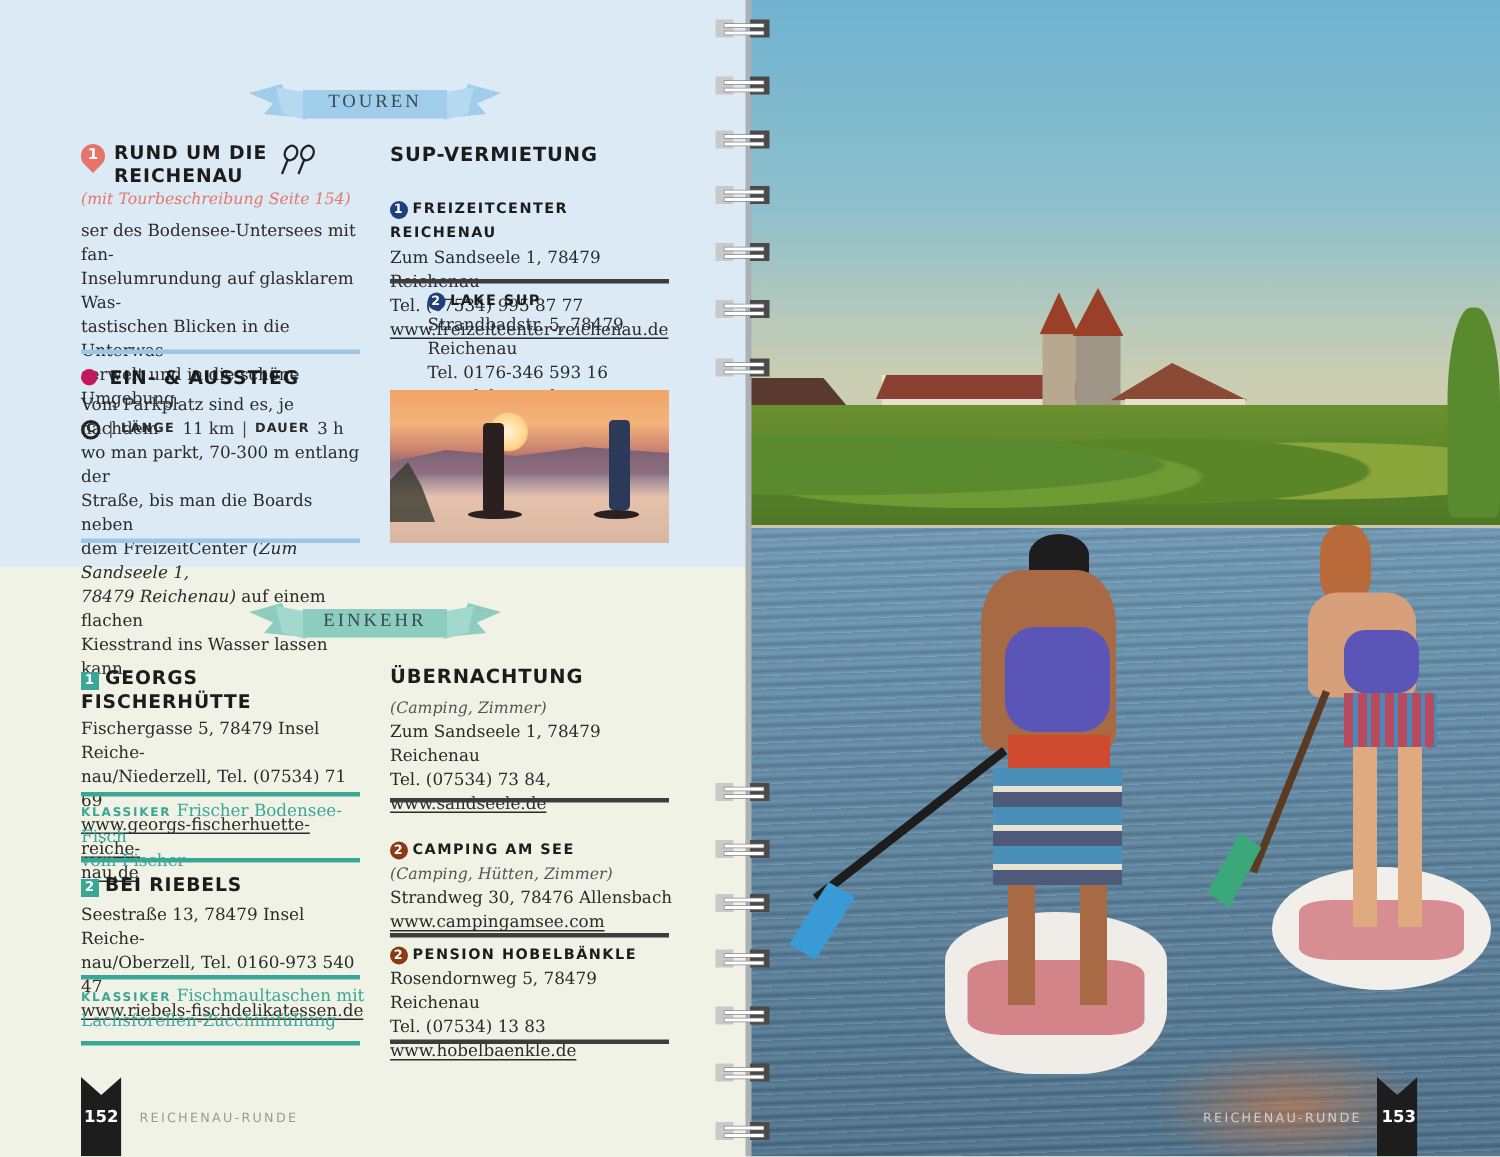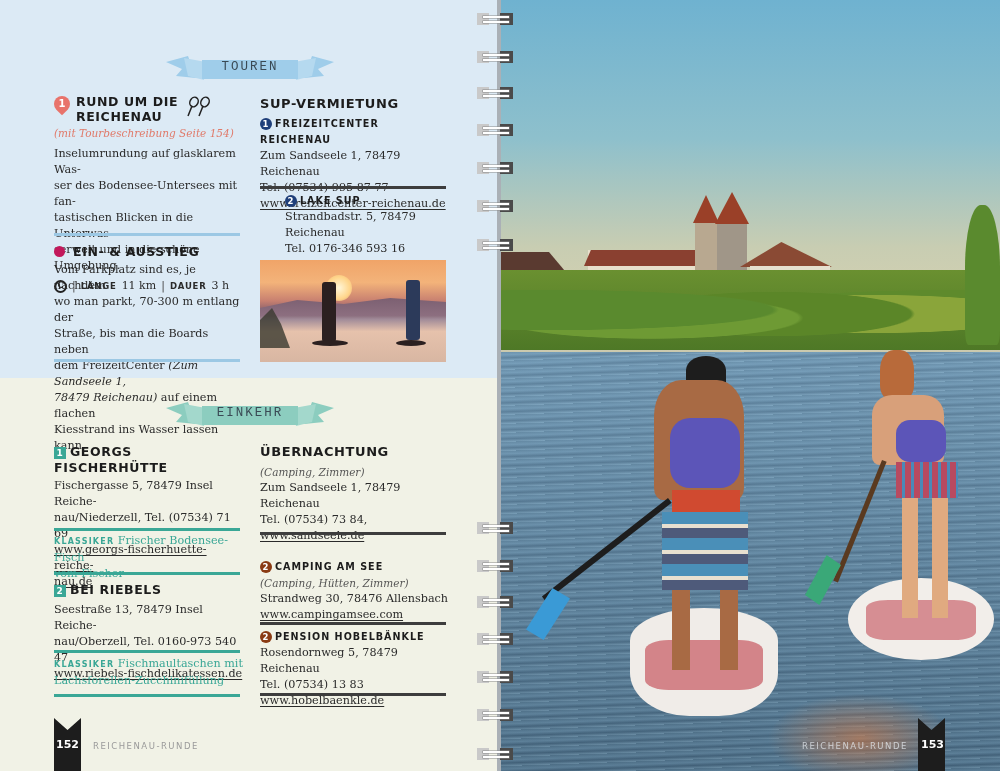--- a/index.html
+++ b/index.html
@@ -11,7 +11,7 @@
 
   .banner { position: absolute; height: 30px; display: flex; align-items: center; justify-content: center; }
   .banner svg { position: absolute; left: 0; top: 0; }
-  .banner .banner-label { position: relative; font-family: Liberation Mono, monospace; font-size: 12.5px; letter-spacing: 2px; color: #3a4a55; }
+  .banner .banner-label { position: relative; font-family: Liberation Serif, serif; font-size: 12.5px; letter-spacing: 2px; color: #3a4a55; }
 
   .col { position: absolute; font-size: 11.2px; line-height: 16px; }
   .h-caps { font-family: "DejaVu Sans", sans-serif; font-weight: bold; letter-spacing: 0.6px; text-transform: uppercase; color: #1c1c1c; }

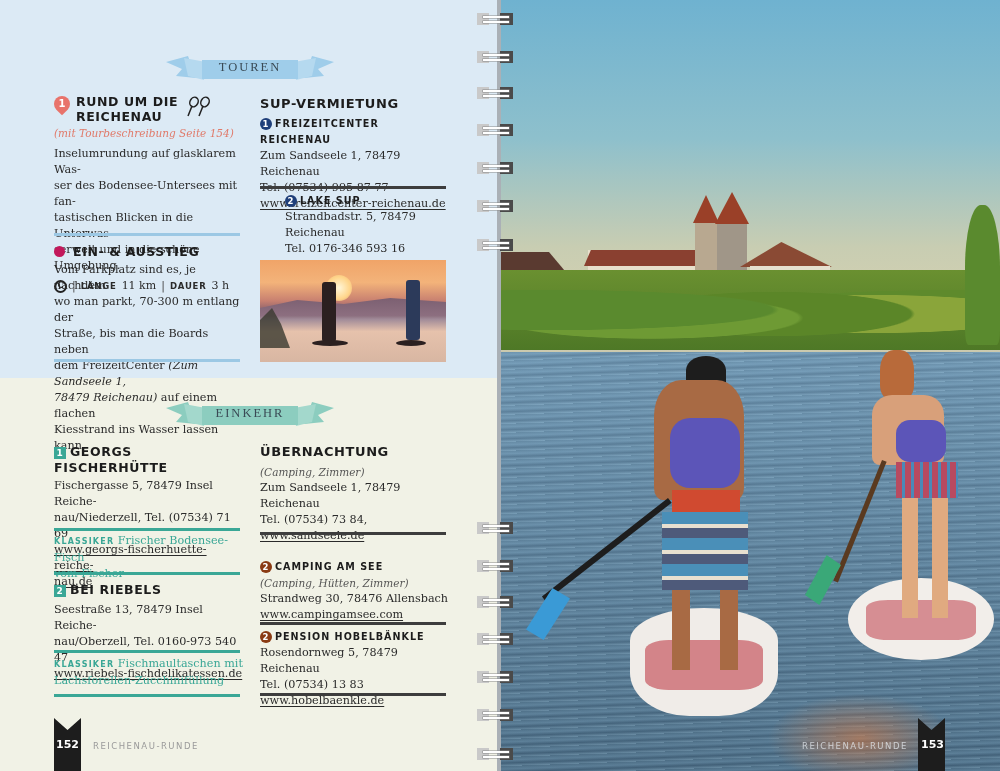--- a/index.html
+++ b/index.html
@@ -130,7 +130,7 @@
 
   <div class="col" style="left:260px; top:96px; width:190px;">
     <div class="h-caps" style="font-size:13px;">SUP-VERMIETUNG</div>
-    <div style="margin-top:4px;">
+    <div style="margin-top:20px;">
       <div class="h-caps h-small"><span class="circle-num navy">1</span><span>FREIZEITCENTER REICHENAU</span></div>
       <div>Zum Sandseele 1, 78479 Reichenau</div>
       <div>Tel. (07534) 995 87 77</div>

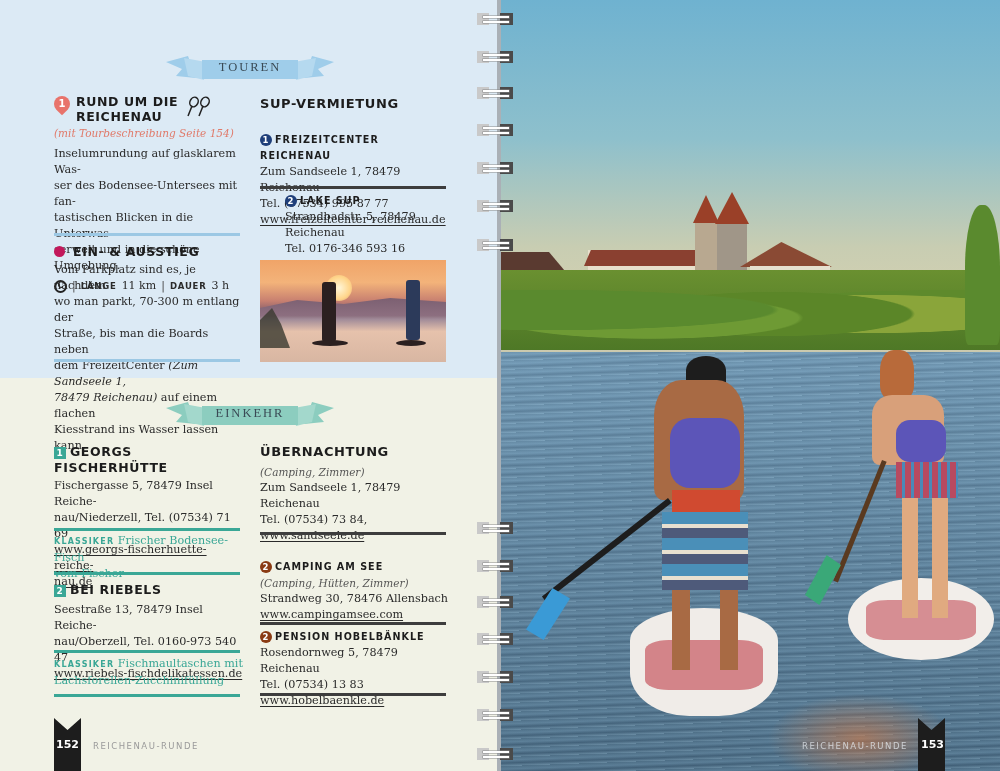--- a/index.html
+++ b/index.html
@@ -98,8 +98,8 @@
     </div>
     <div class="italic-red" style="margin-top:1px;">(mit Tourbeschreibung Seite 154)</div>
     <div style="margin-top:5px;">
+      <div>ser des Bodensee-Untersees mit fan-</div>
       <div>Inselumrundung auf glasklarem Was-</div>
-      <div>ser des Bodensee-Untersees mit fan-</div>
       <div>tastischen Blicken in die Unterwas-</div>
       <div>serwelt und in die schöne Umgebung.</div>
     </div>

